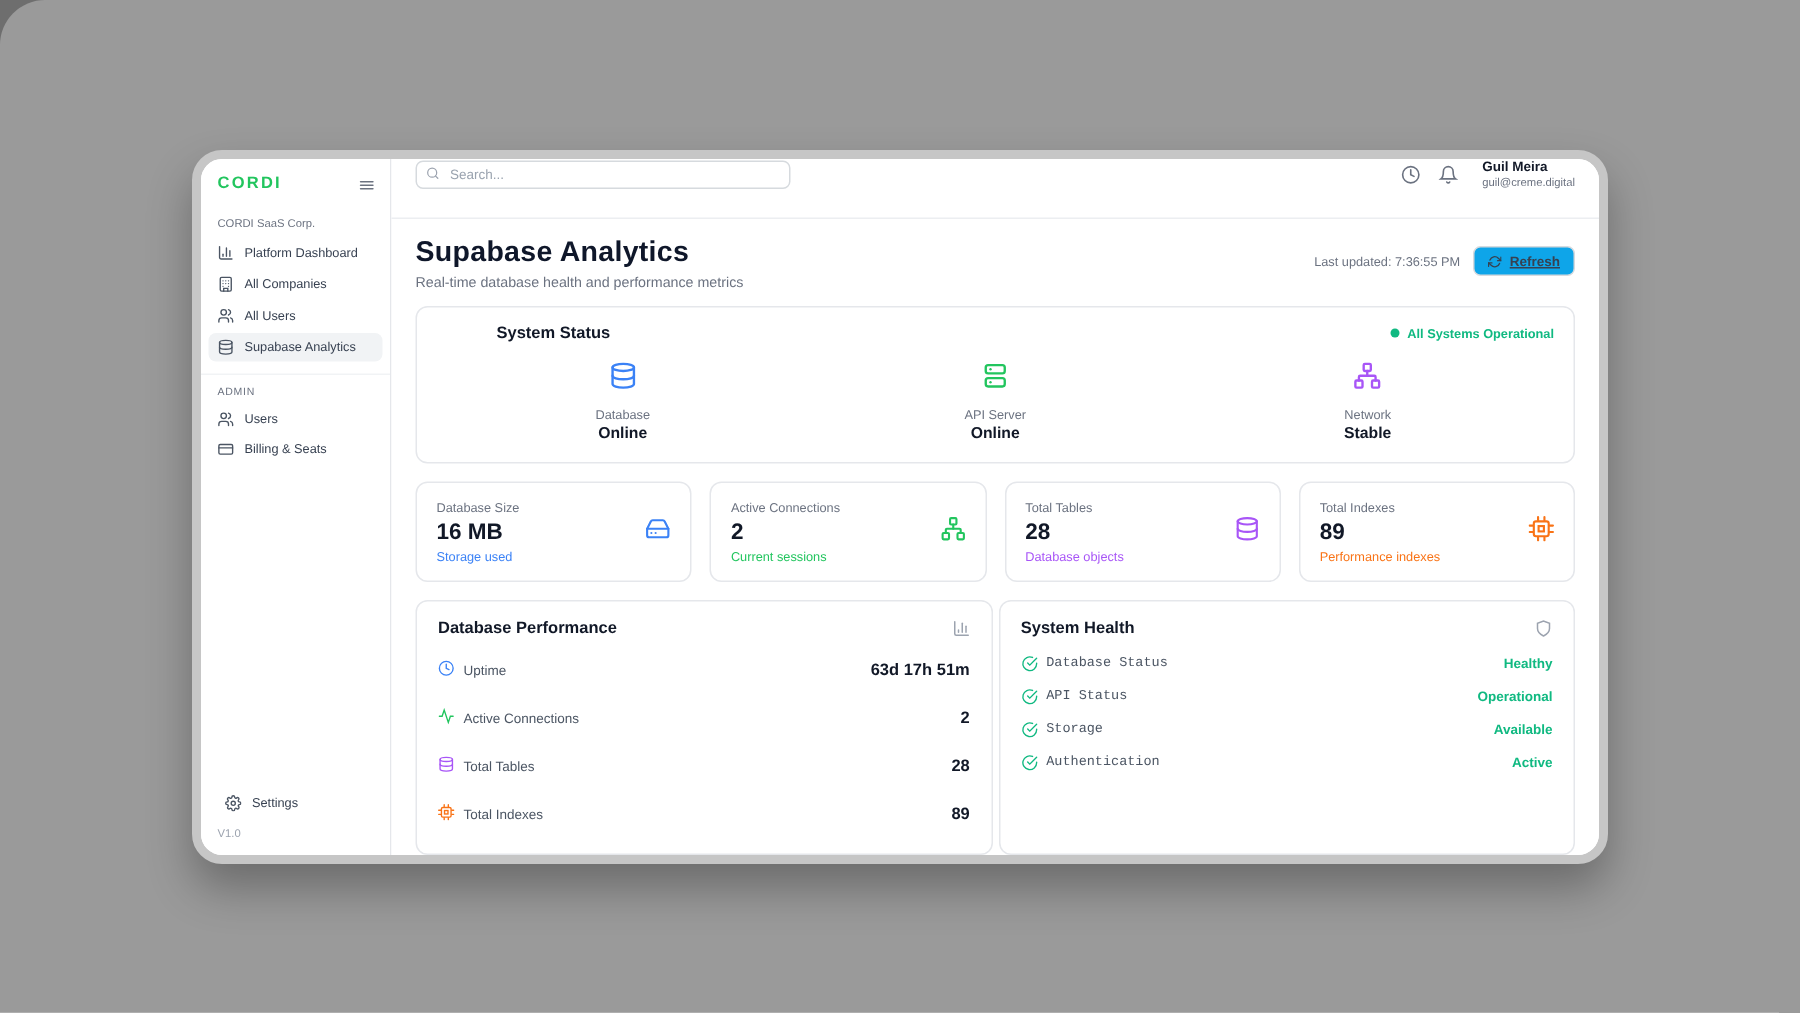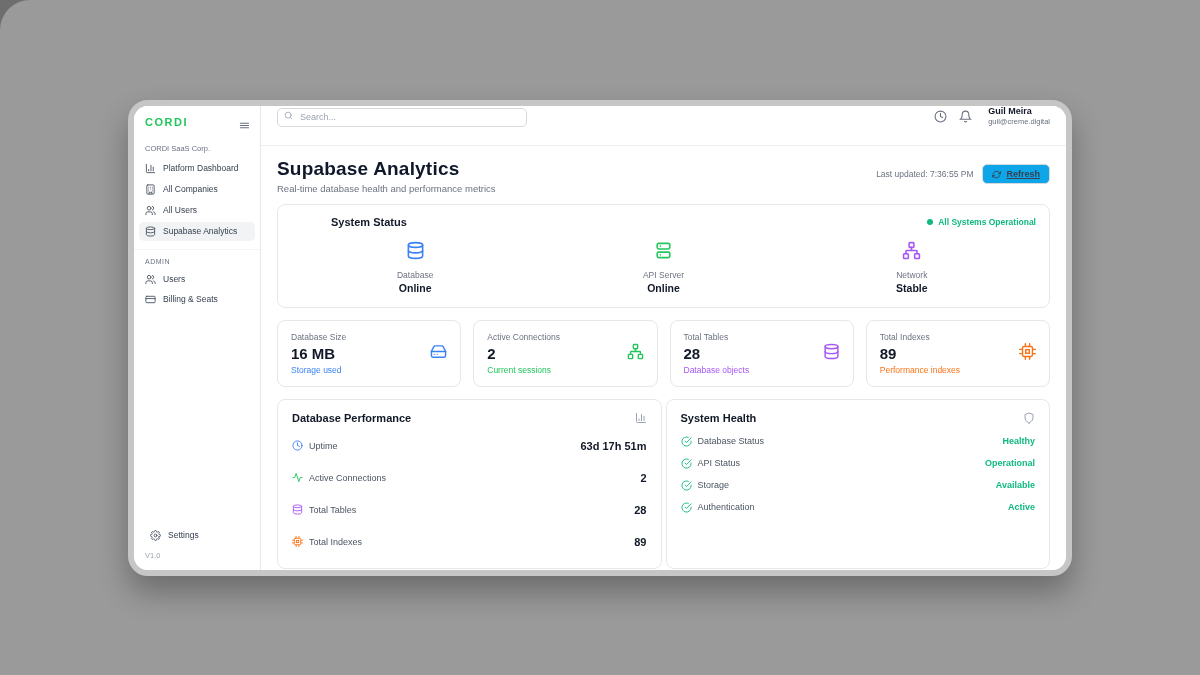--- a/index.html
+++ b/index.html
@@ -17,7 +17,7 @@
 
   
   .sidebar { width:127px; min-width:127px; border-right:1px solid #e5e7eb; display:flex; flex-direction:column; background:#fff; }
-  .side-logo-row { display:flex; align-items:center; justify-content:space-between; padding:10px 10px 8px 11px; }
+  .side-logo-row { display:flex; justify-content:space-between; padding:10px 10px 8px 11px; }
   .logo { font-size:11px; font-weight:700; letter-spacing:1.5px; color:#22c55e; }
   .menu-btn { color:#6b7280; width:11px; height:11px; cursor:pointer; }
   .side-section { font-size:7.5px; color:#6b7280; padding:8px 11px 5px; }

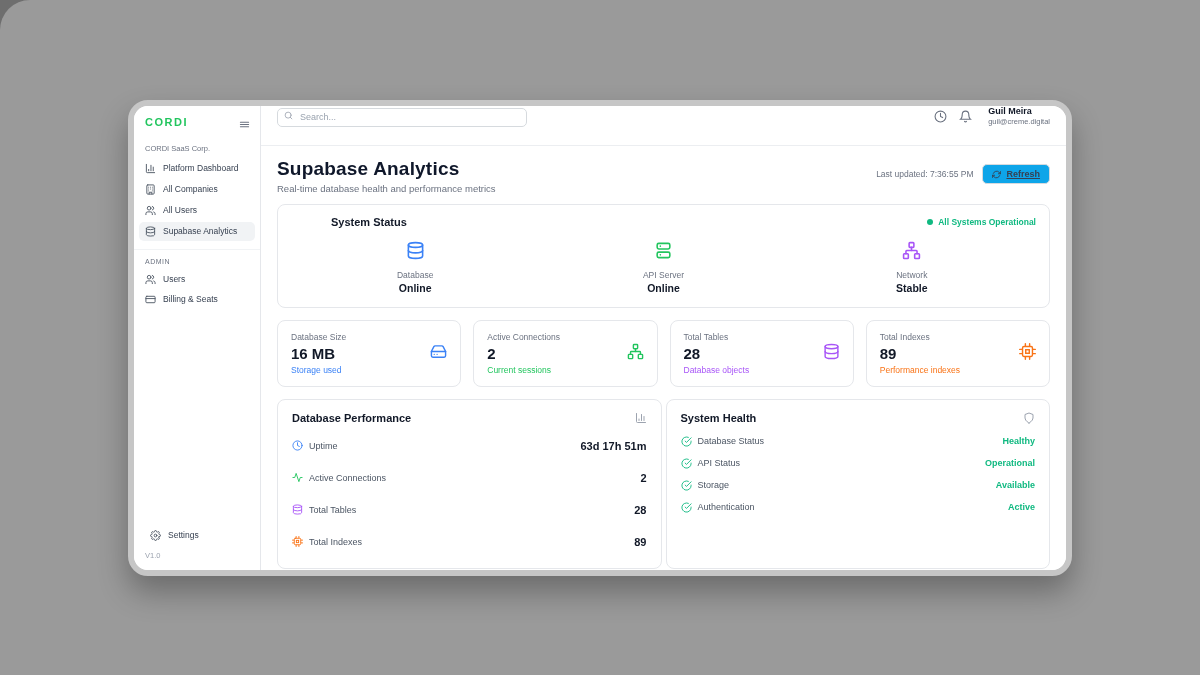--- a/index.html
+++ b/index.html
@@ -89,7 +89,7 @@
   .health-row { display:flex; align-items:center; justify-content:space-between; padding:5.5px 0; }
   .health-left { display:flex; align-items:center; gap:6px; }
   .health-left svg { width:11px; height:11px; color:#10b981; }
-  .health-label { font-size:9px; color:#4b5563; }
+  .health-label { font-size:9px; color:#4b5563;font-family:Liberation Mono, monospace; }
   .health-value { font-size:9px; font-weight:700; color:#10b981; }
 
   .c-blue { color:#3b82f6; } .c-green { color:#22c55e; } .c-purple { color:#a855f7; } .c-orange { color:#f97316; }

